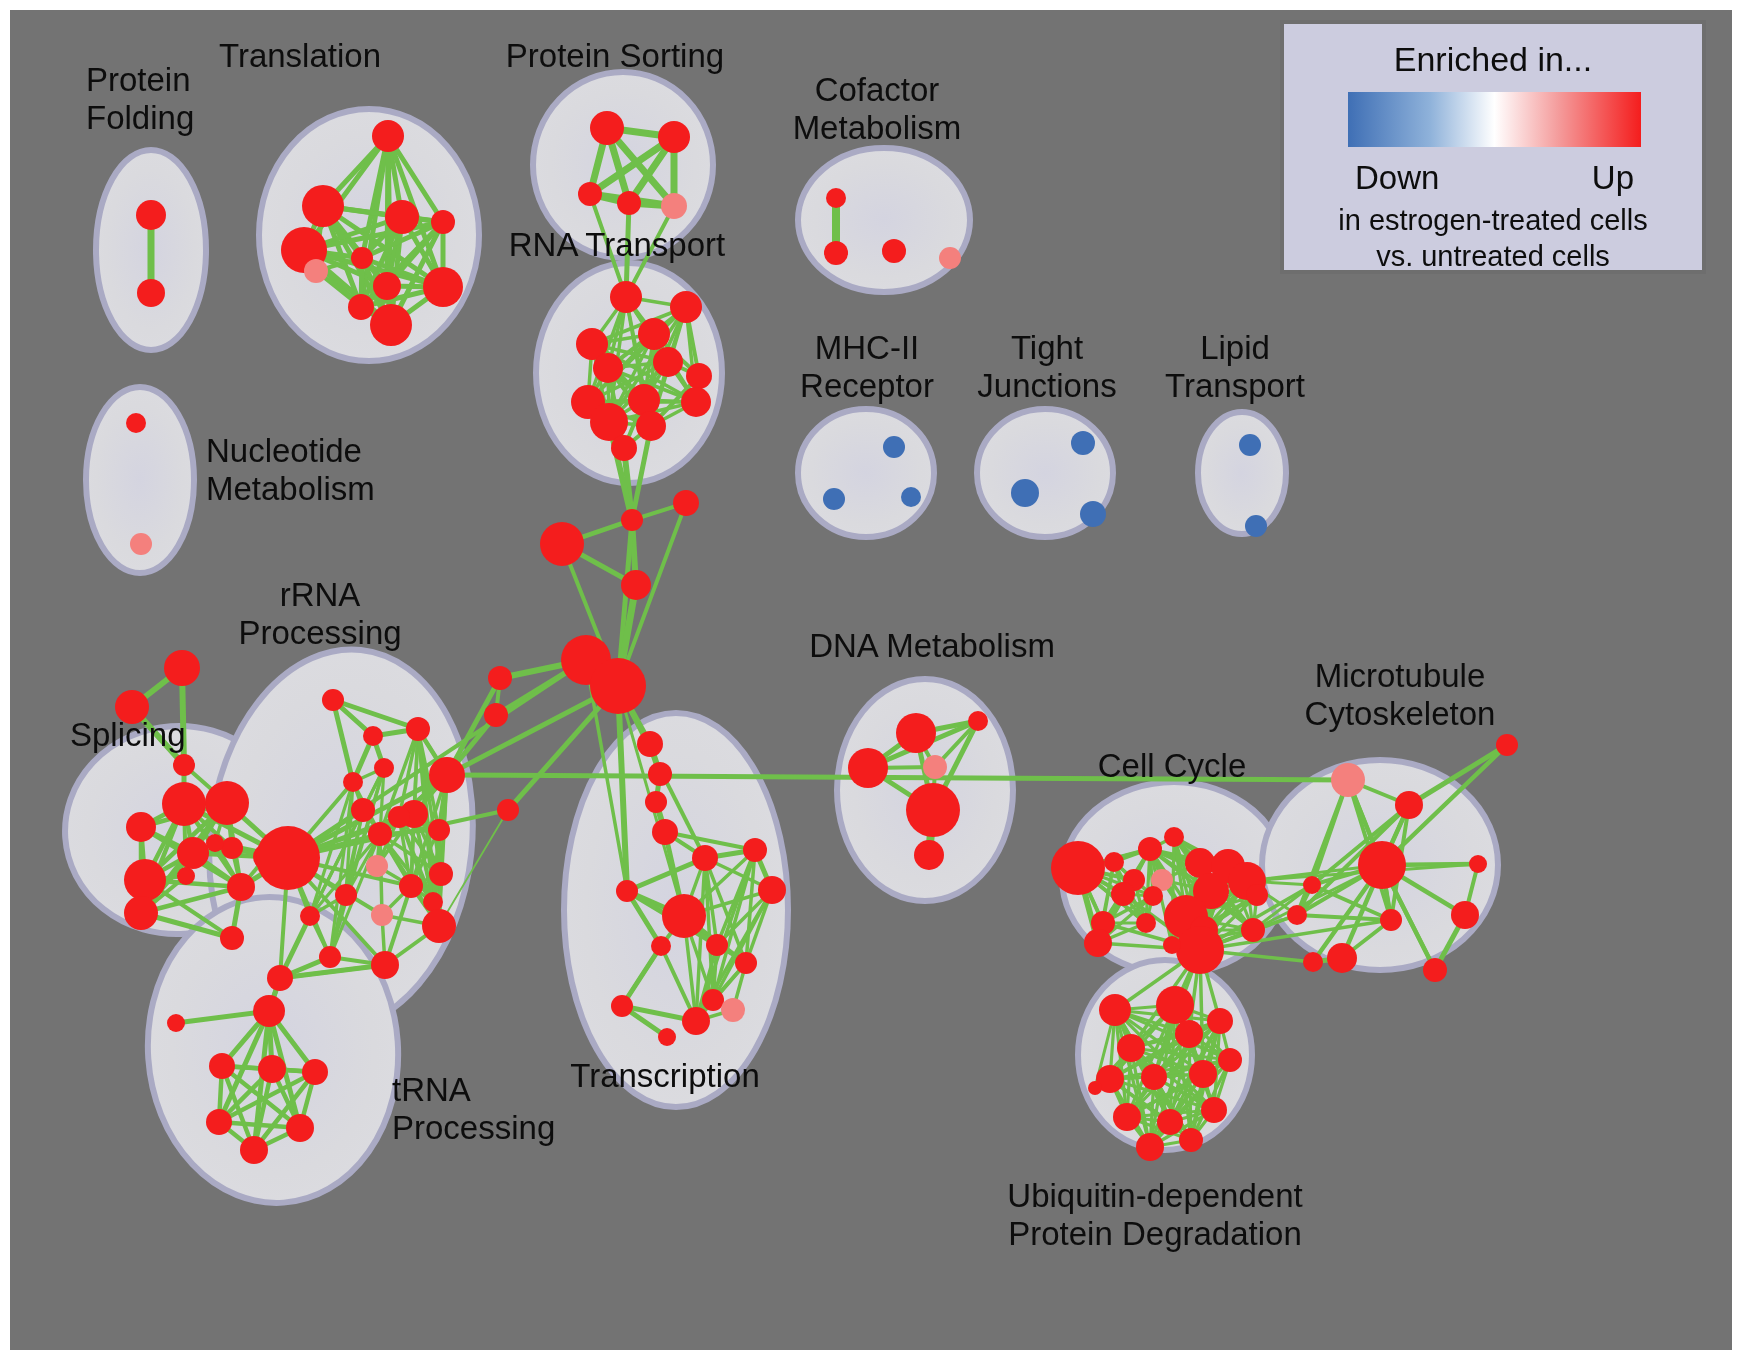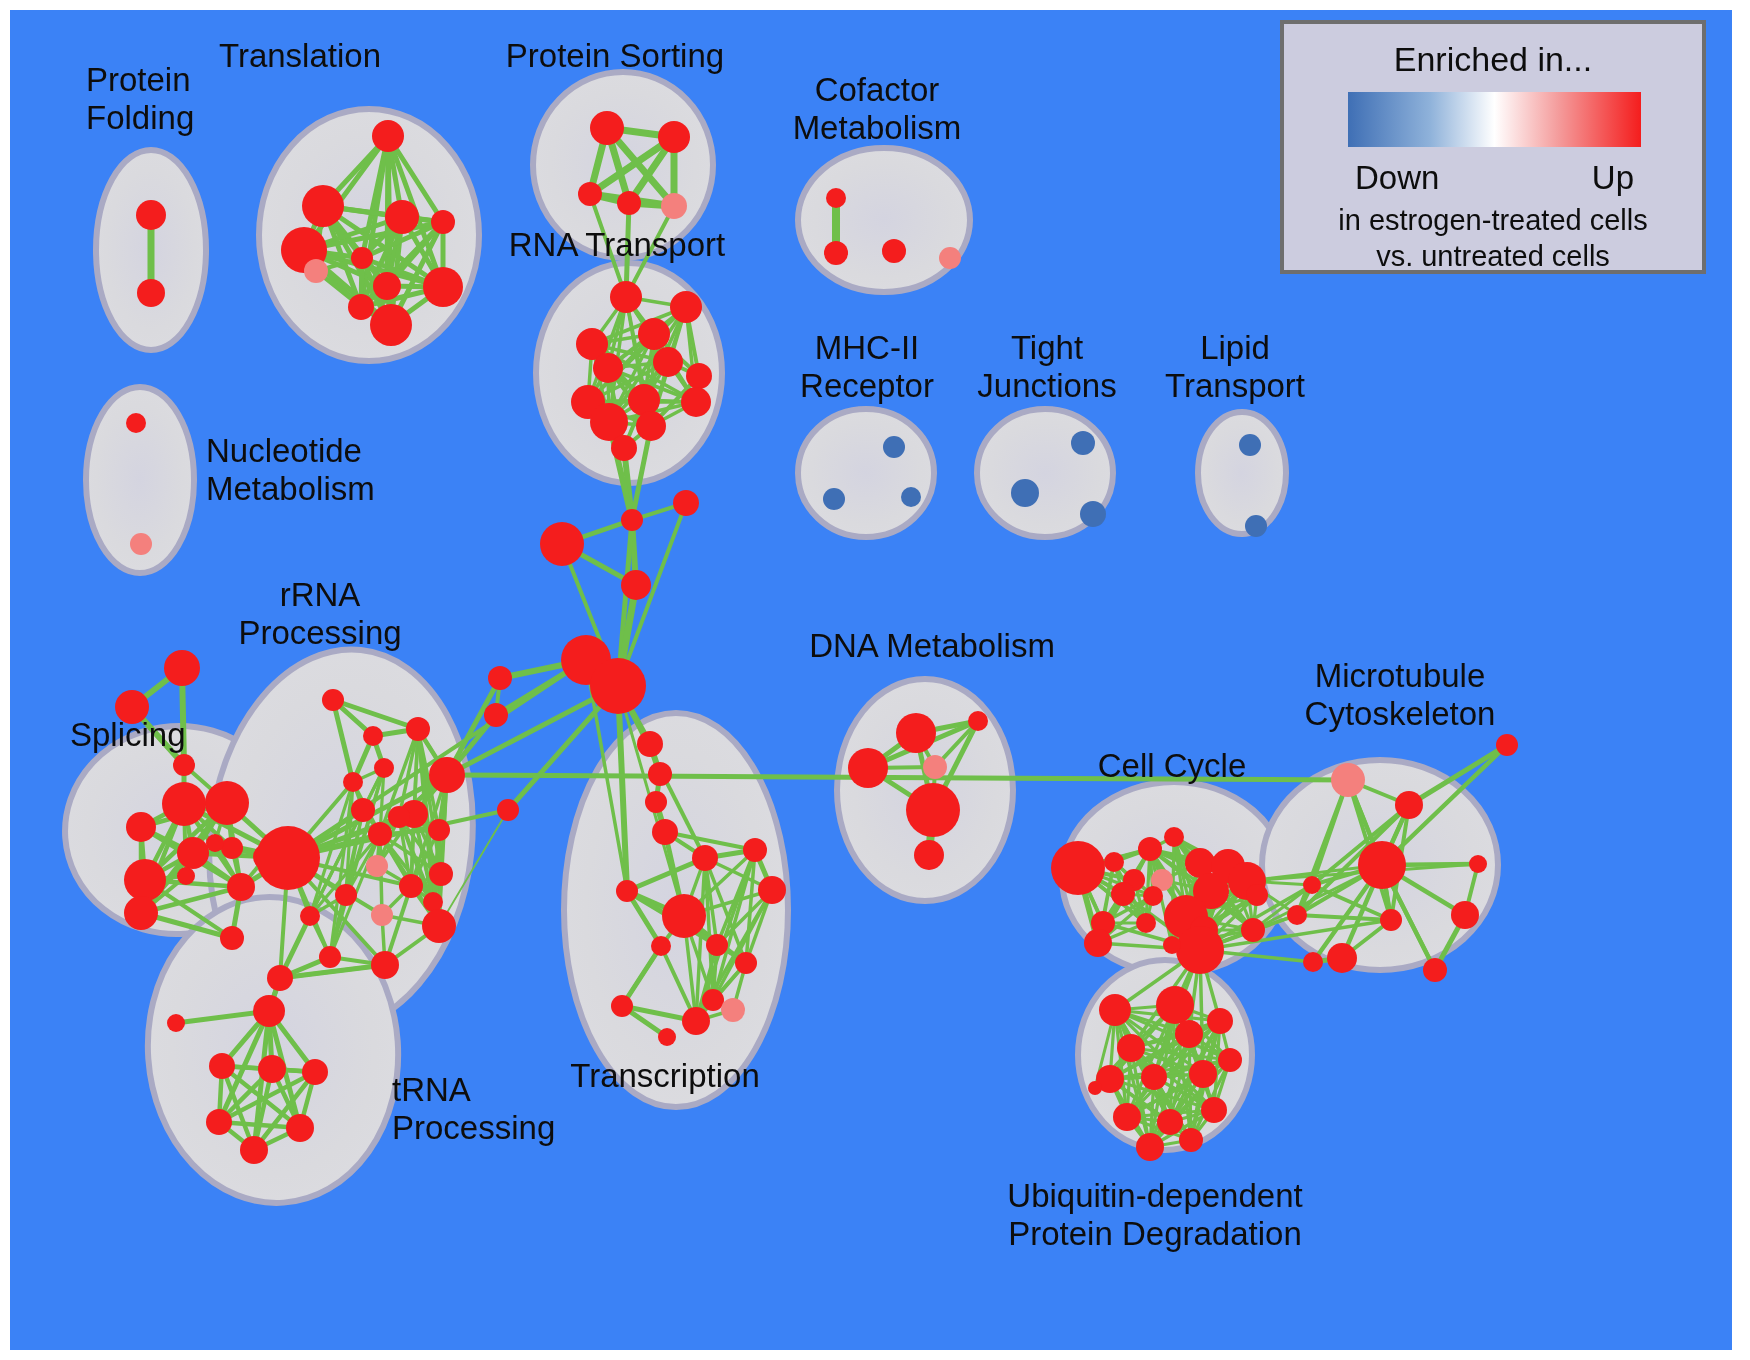--- a/index.html
+++ b/index.html
@@ -5,7 +5,7 @@
   html,body{margin:0;padding:0;background:#ffffff;}
   body{width:1750px;height:1360px;overflow:hidden;font-family:"Liberation Sans",sans-serif;}
   #stage{position:relative;width:1750px;height:1360px;background:#ffffff;}
-  #canvas{position:absolute;left:10px;top:10px;width:1722px;height:1340px;background:#3b82f6;}
+  #canvas{position:absolute;left:10px;top:10px;width:1722px;height:1340px;background:#737373;}
   svg{display:block;}
   .clabel{font-family:"Liberation Sans",sans-serif;font-size:33px;fill:#0d0d0d;dominant-baseline:middle;}
   .legbox{fill:#ccccdf;stroke:#6e6e6e;stroke-width:4;}

